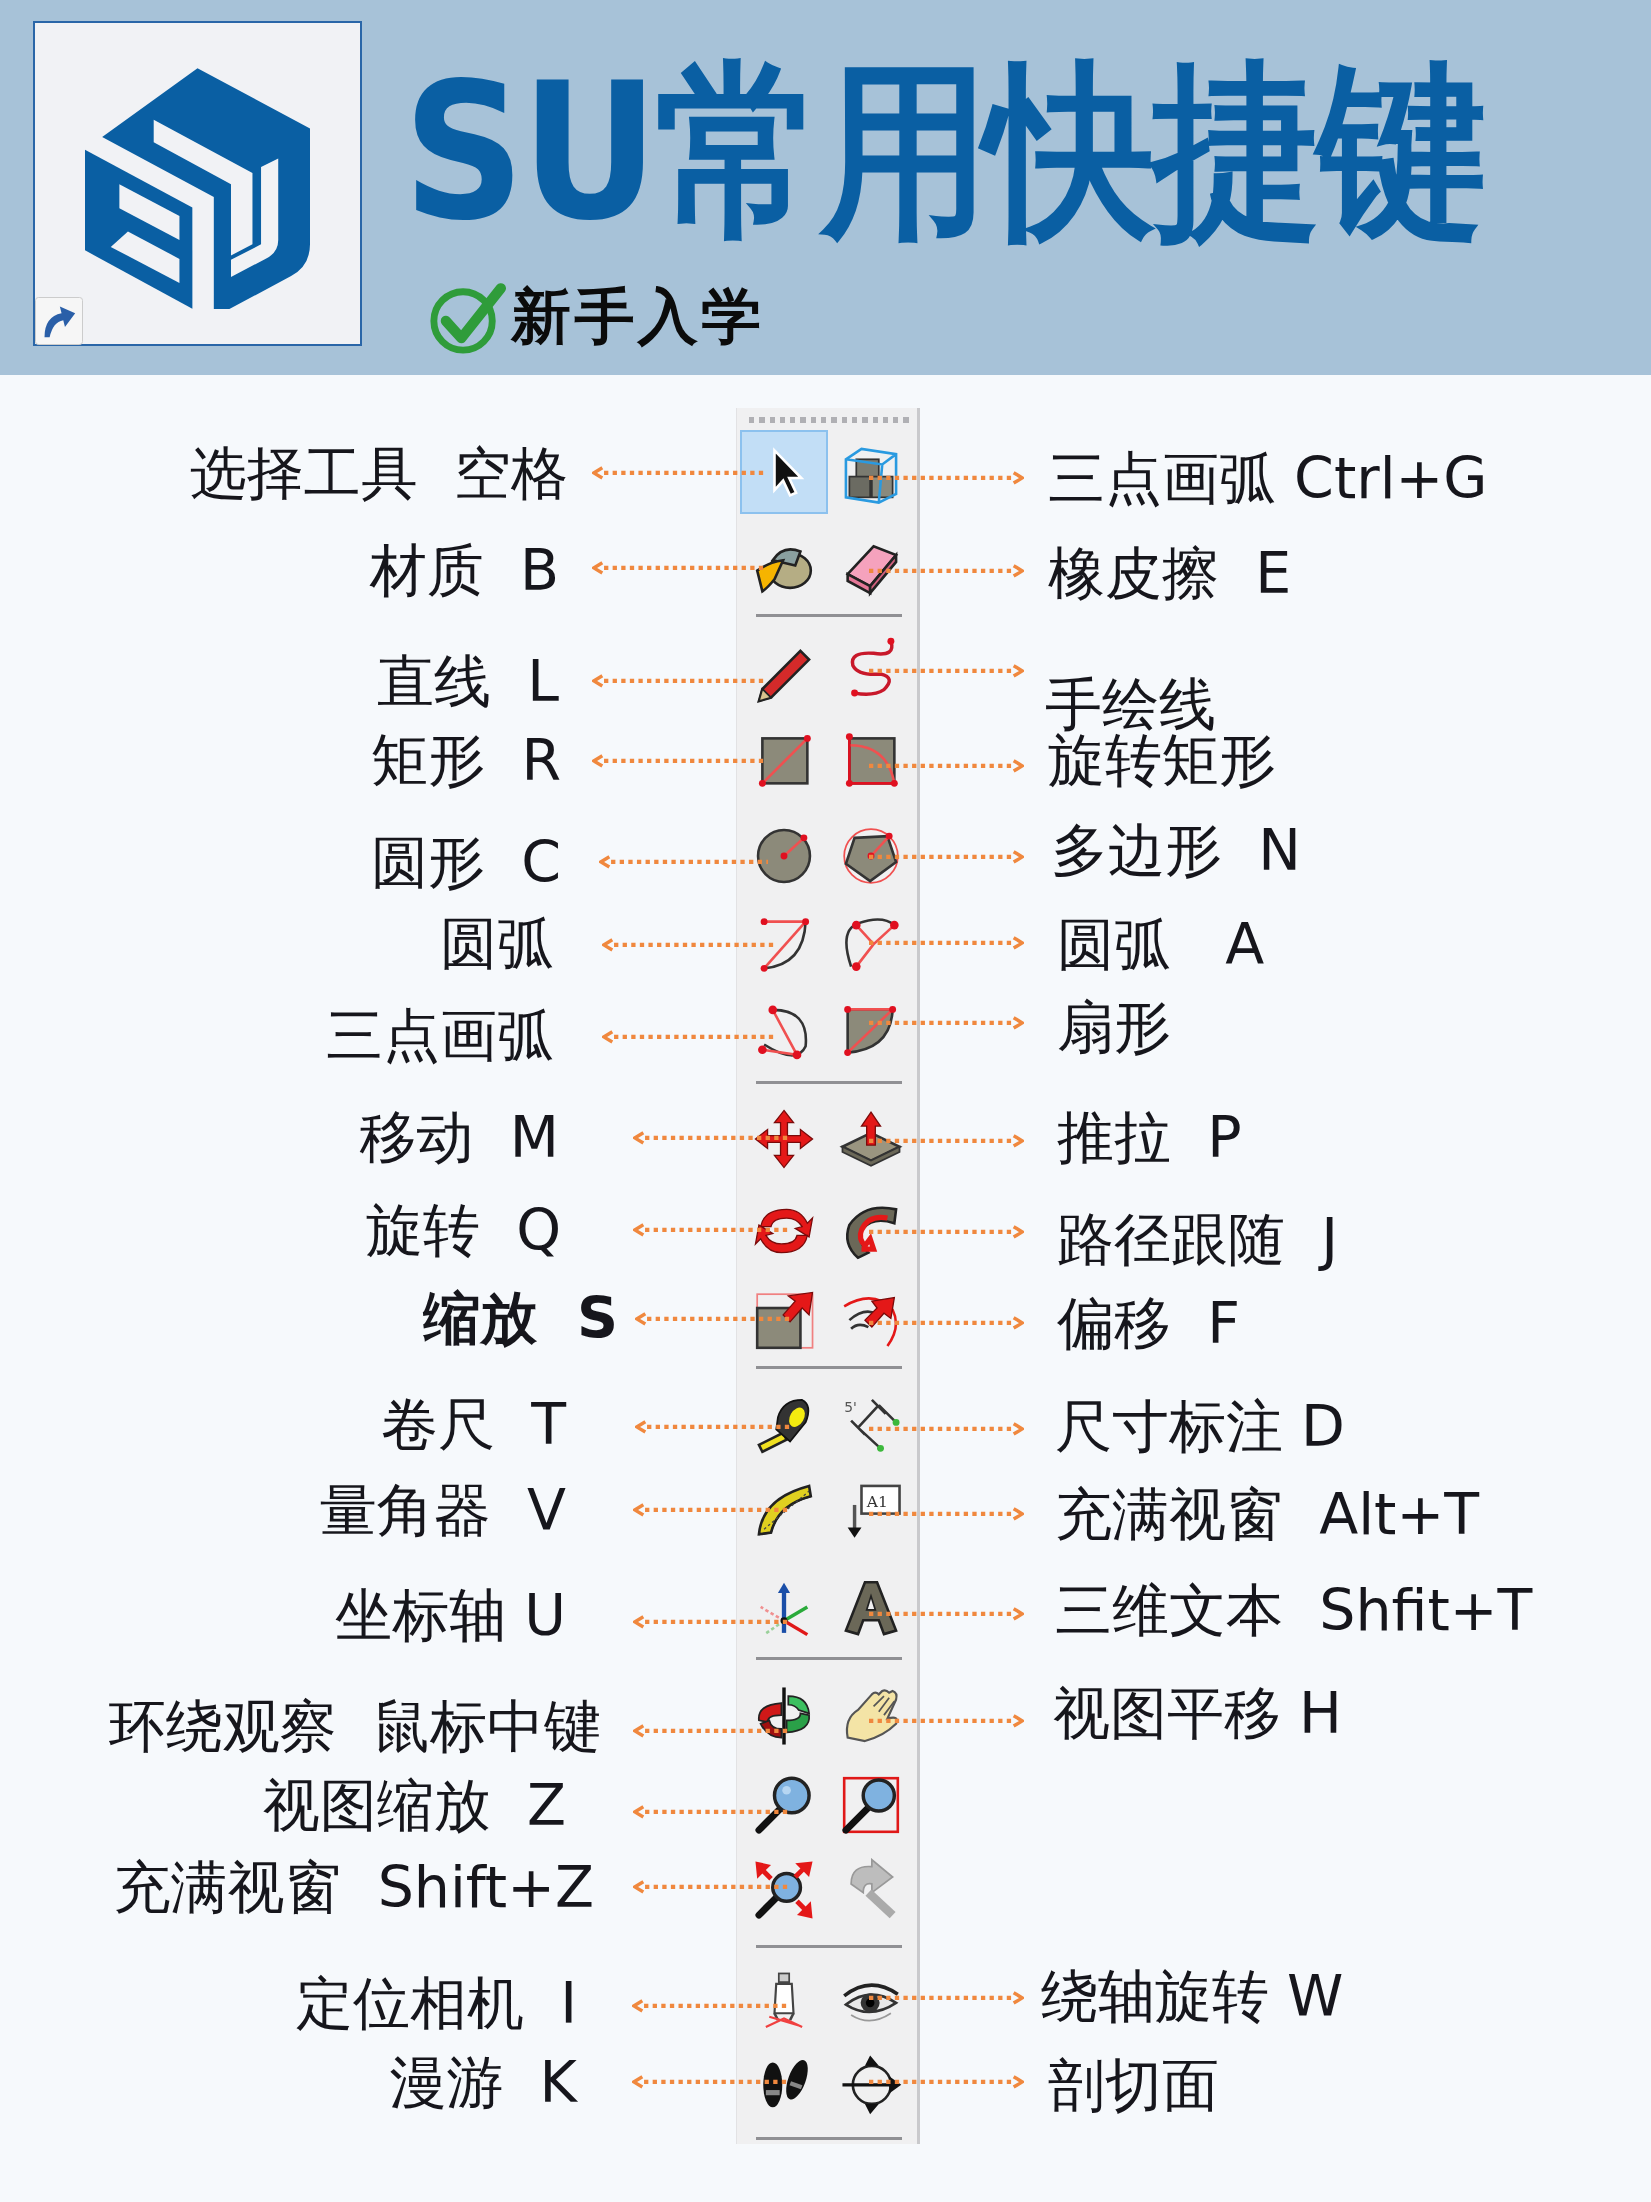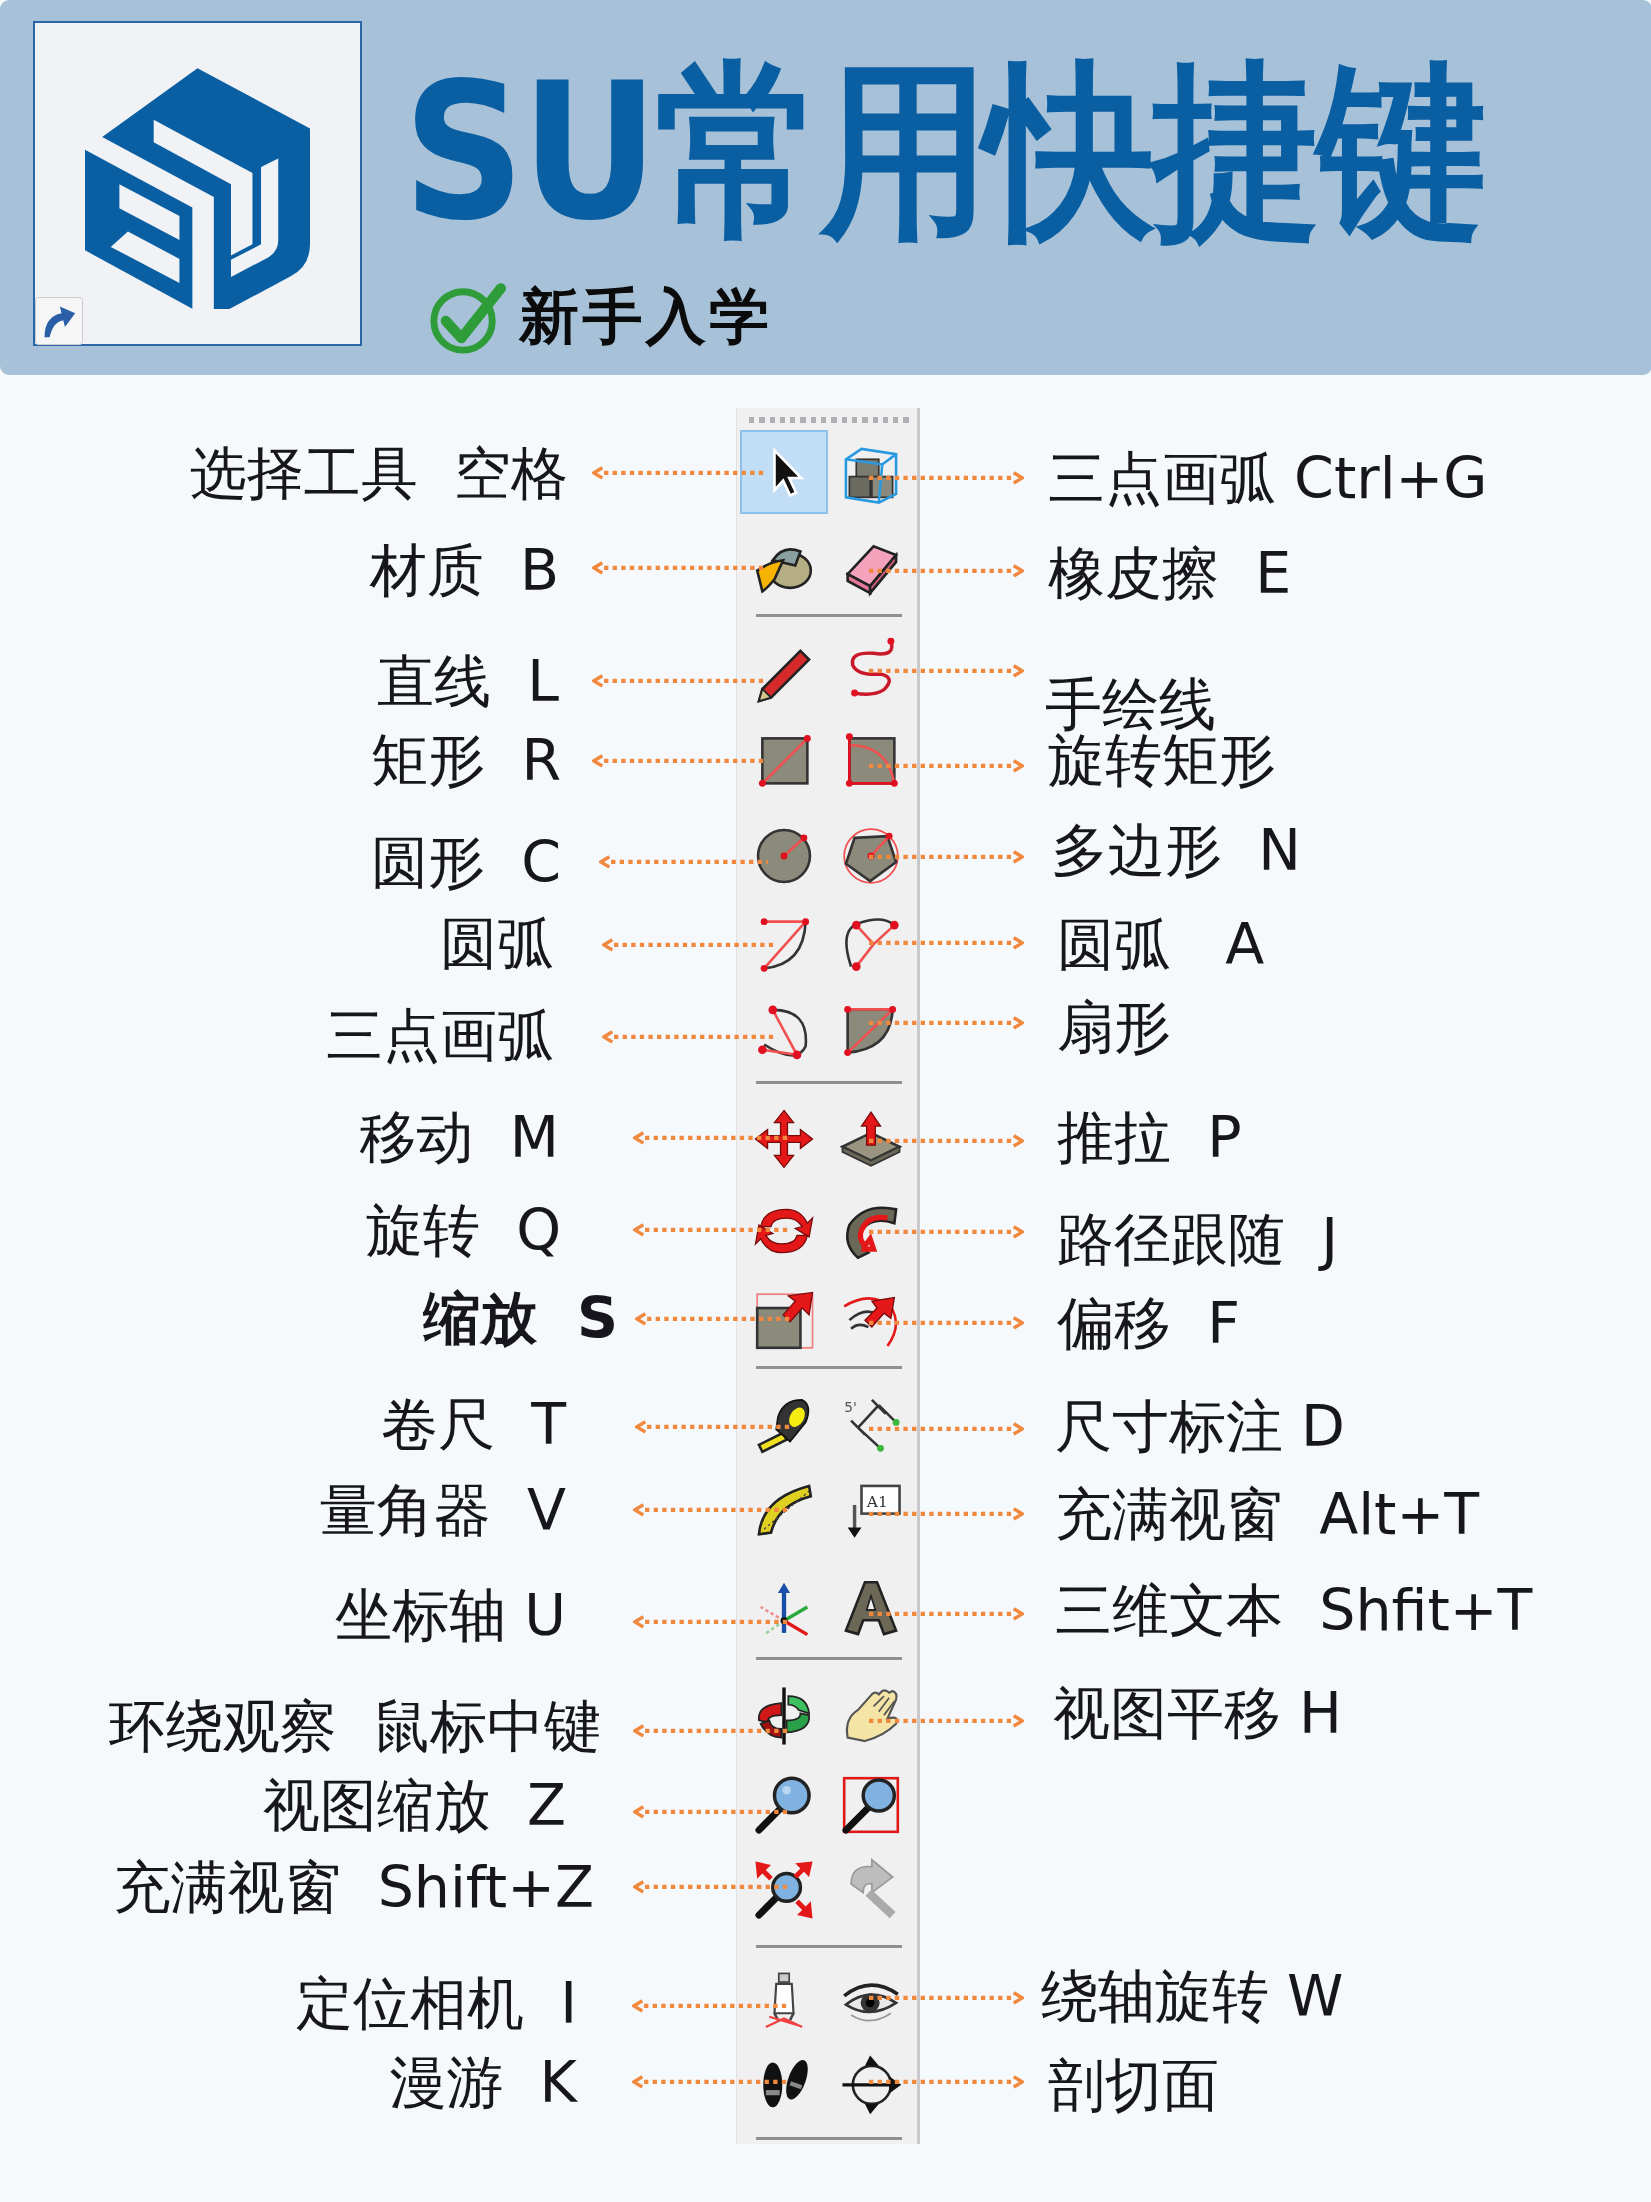--- a/index.html
+++ b/index.html
@@ -6,7 +6,7 @@
   html, body { width: 1652px; height: 2203px; overflow: hidden; }
   body { background: #f6f9fc; font-family: "DejaVu Sans", "Liberation Sans", sans-serif; color: #16161c; position: relative; }
 
-  .header { position: absolute; left: 0; top: 0; width: 1652px; height: 375px; background: #a7c2d8; border-radius: 9px; }
+  .header { position: absolute; left: 0; top: 0; width: 1652px; height: 375px; background: #a7c2d8; }
   .logo-box { position: absolute; left: 33px; top: 20.6px; width: 329px; height: 325px; background: #f1f2f5; border: 2.6px solid #2a66a8; }
   .logo-box svg.logo { position: absolute; left: 50px; top: 45px; width: 225px; height: 241px; }
   .shortcut-badge { position: absolute; left: 0; top: 274px; width: 48px; height: 48px; background: #f6f6f6; border: 0.9px solid #ccc; border-radius: 3.4px; }

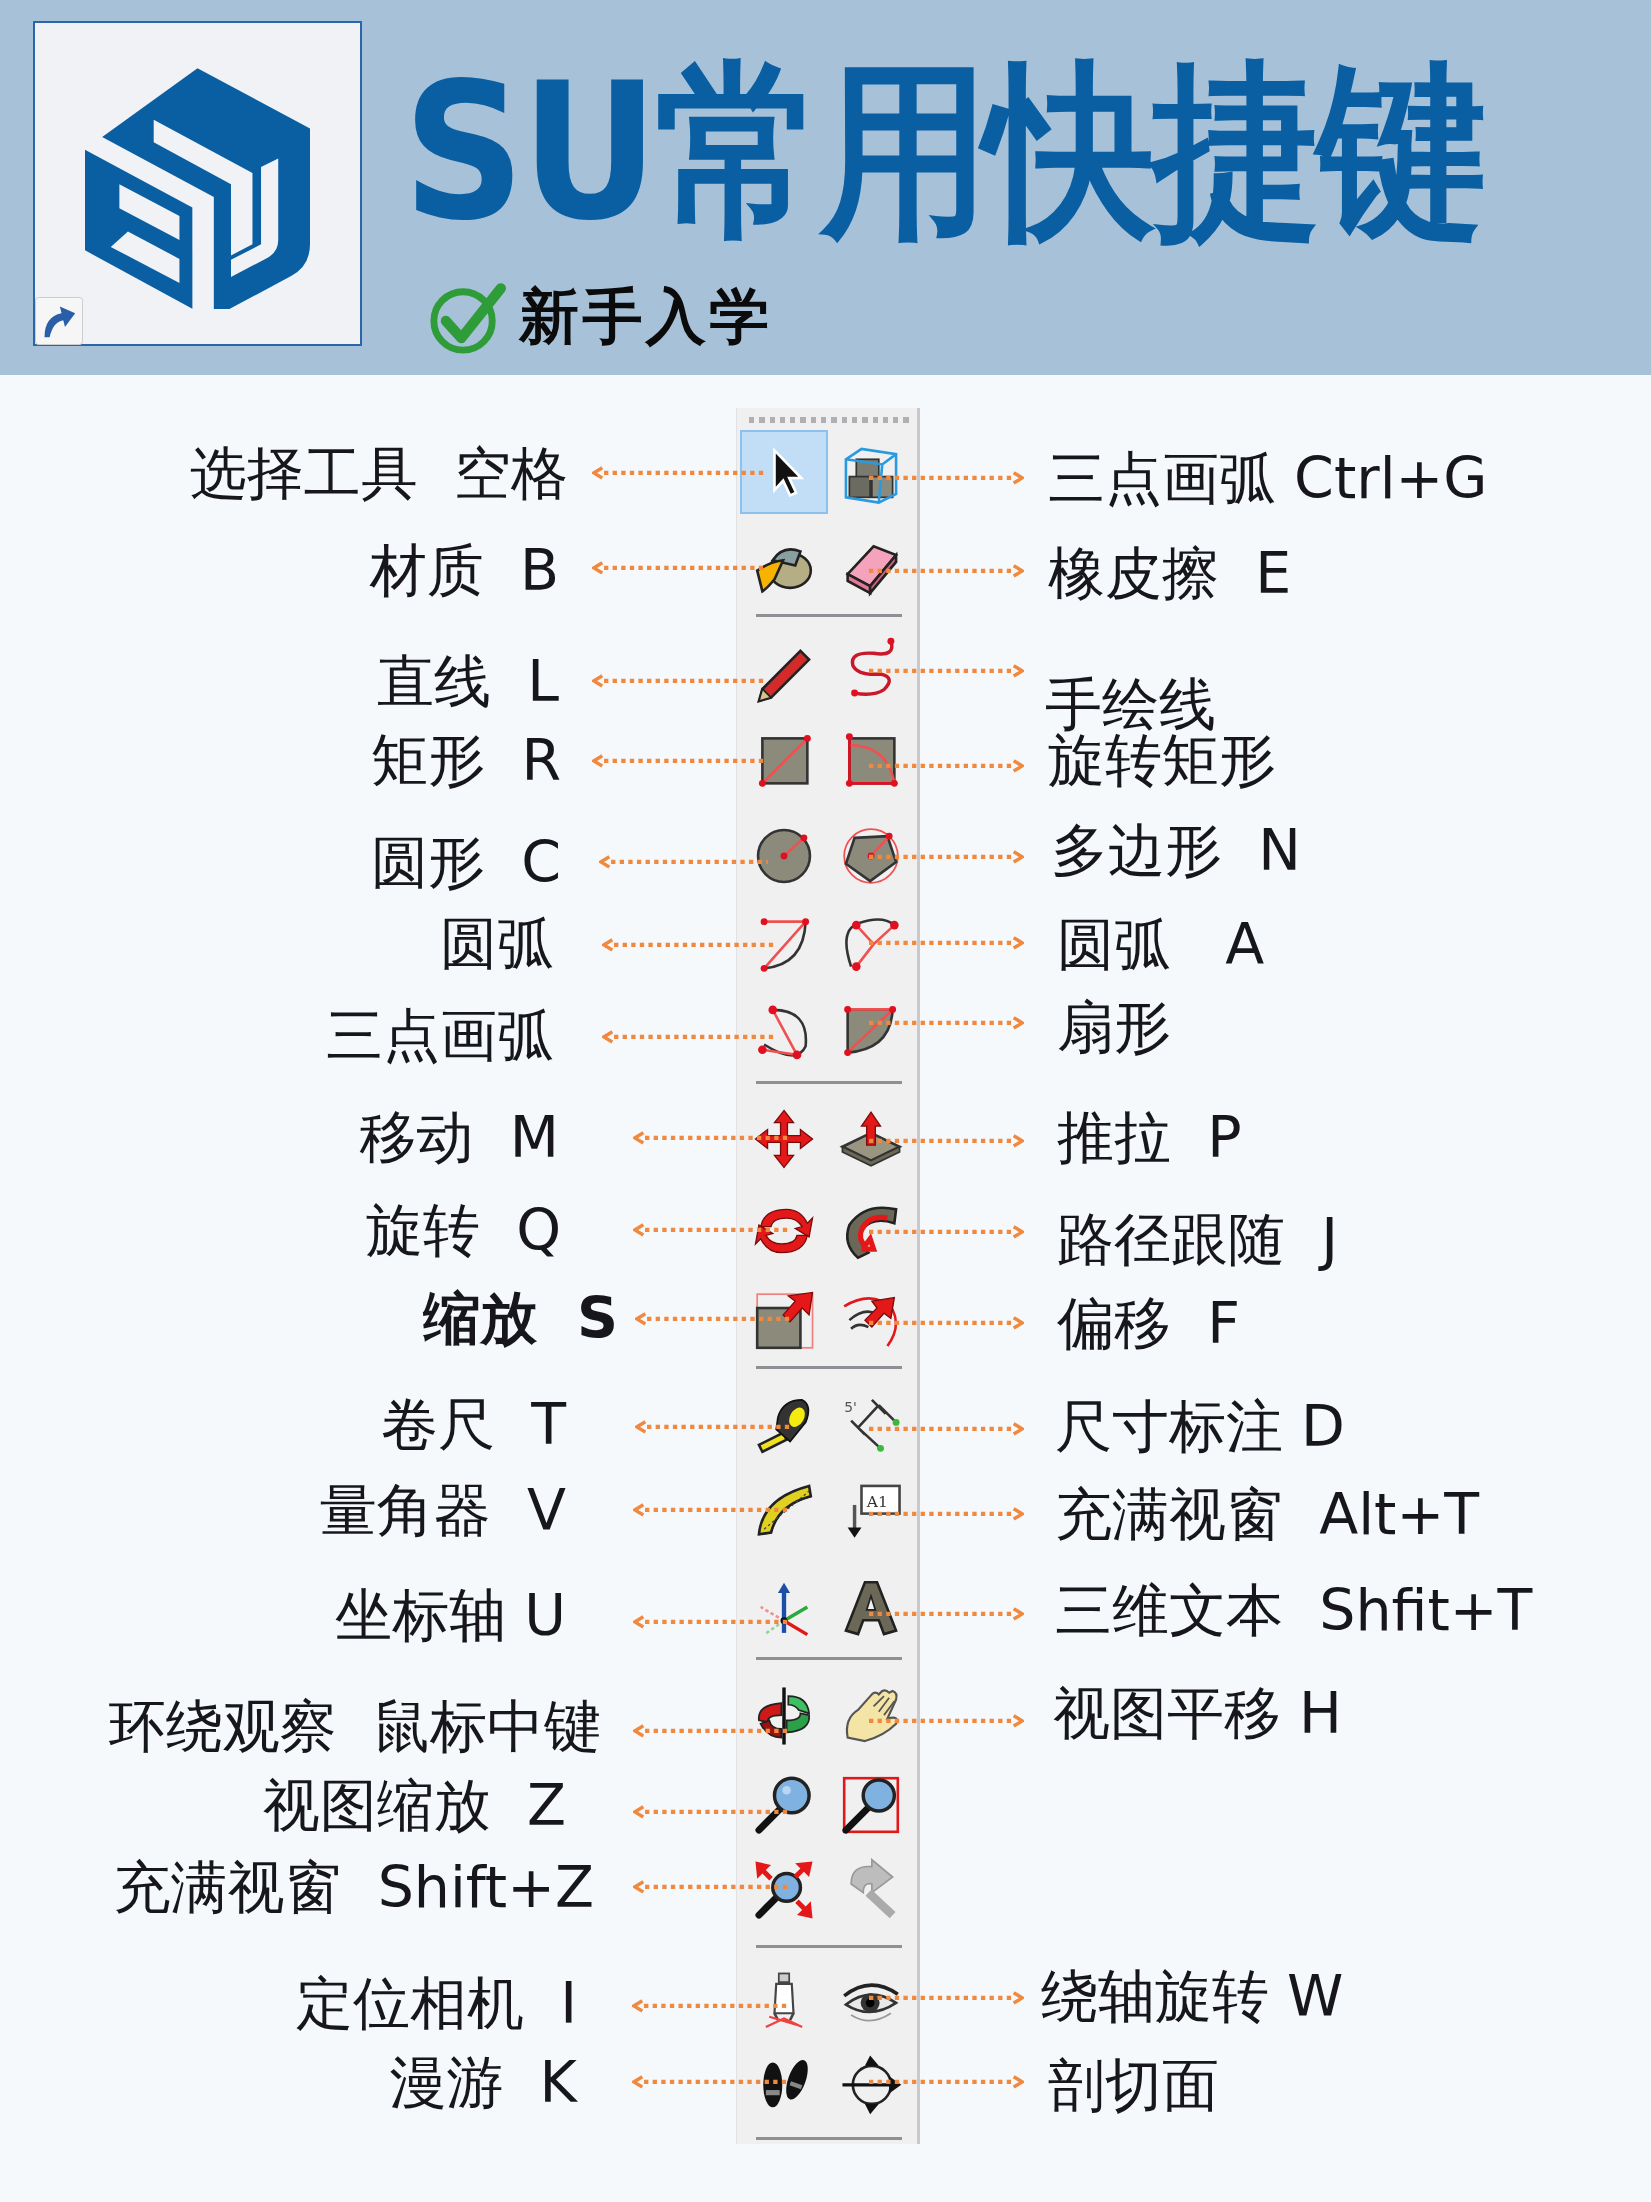--- a/index.html
+++ b/index.html
@@ -15,7 +15,7 @@
   .title { position: absolute; left: 403px; top: 52px; height: 198px; display: flex; align-items: center;
            font-family: "DejaVu Sans", sans-serif; font-weight: bold; font-size: 169px; color: #0a5fa3; letter-spacing: -3.4px; line-height: 1; white-space: nowrap; transform: scaleY(1.12); transform-origin: left center; }
 
-  .subtitle { position: absolute; top: 274px; height: 86px; display: flex; align-items: center; gap: 13px; }
+  .subtitle { position: absolute; top: 274px; height: 86px; display: flex; align-items: center; gap: 5px; }
   .subtitle .check { width: 79px; height: 79px; }
   .subtitle .txt { font-weight: bold; font-size: 60px; color: #0b0b0b; letter-spacing: 3.4px; white-space: nowrap; }
   .sub1 { left: 427px; }

